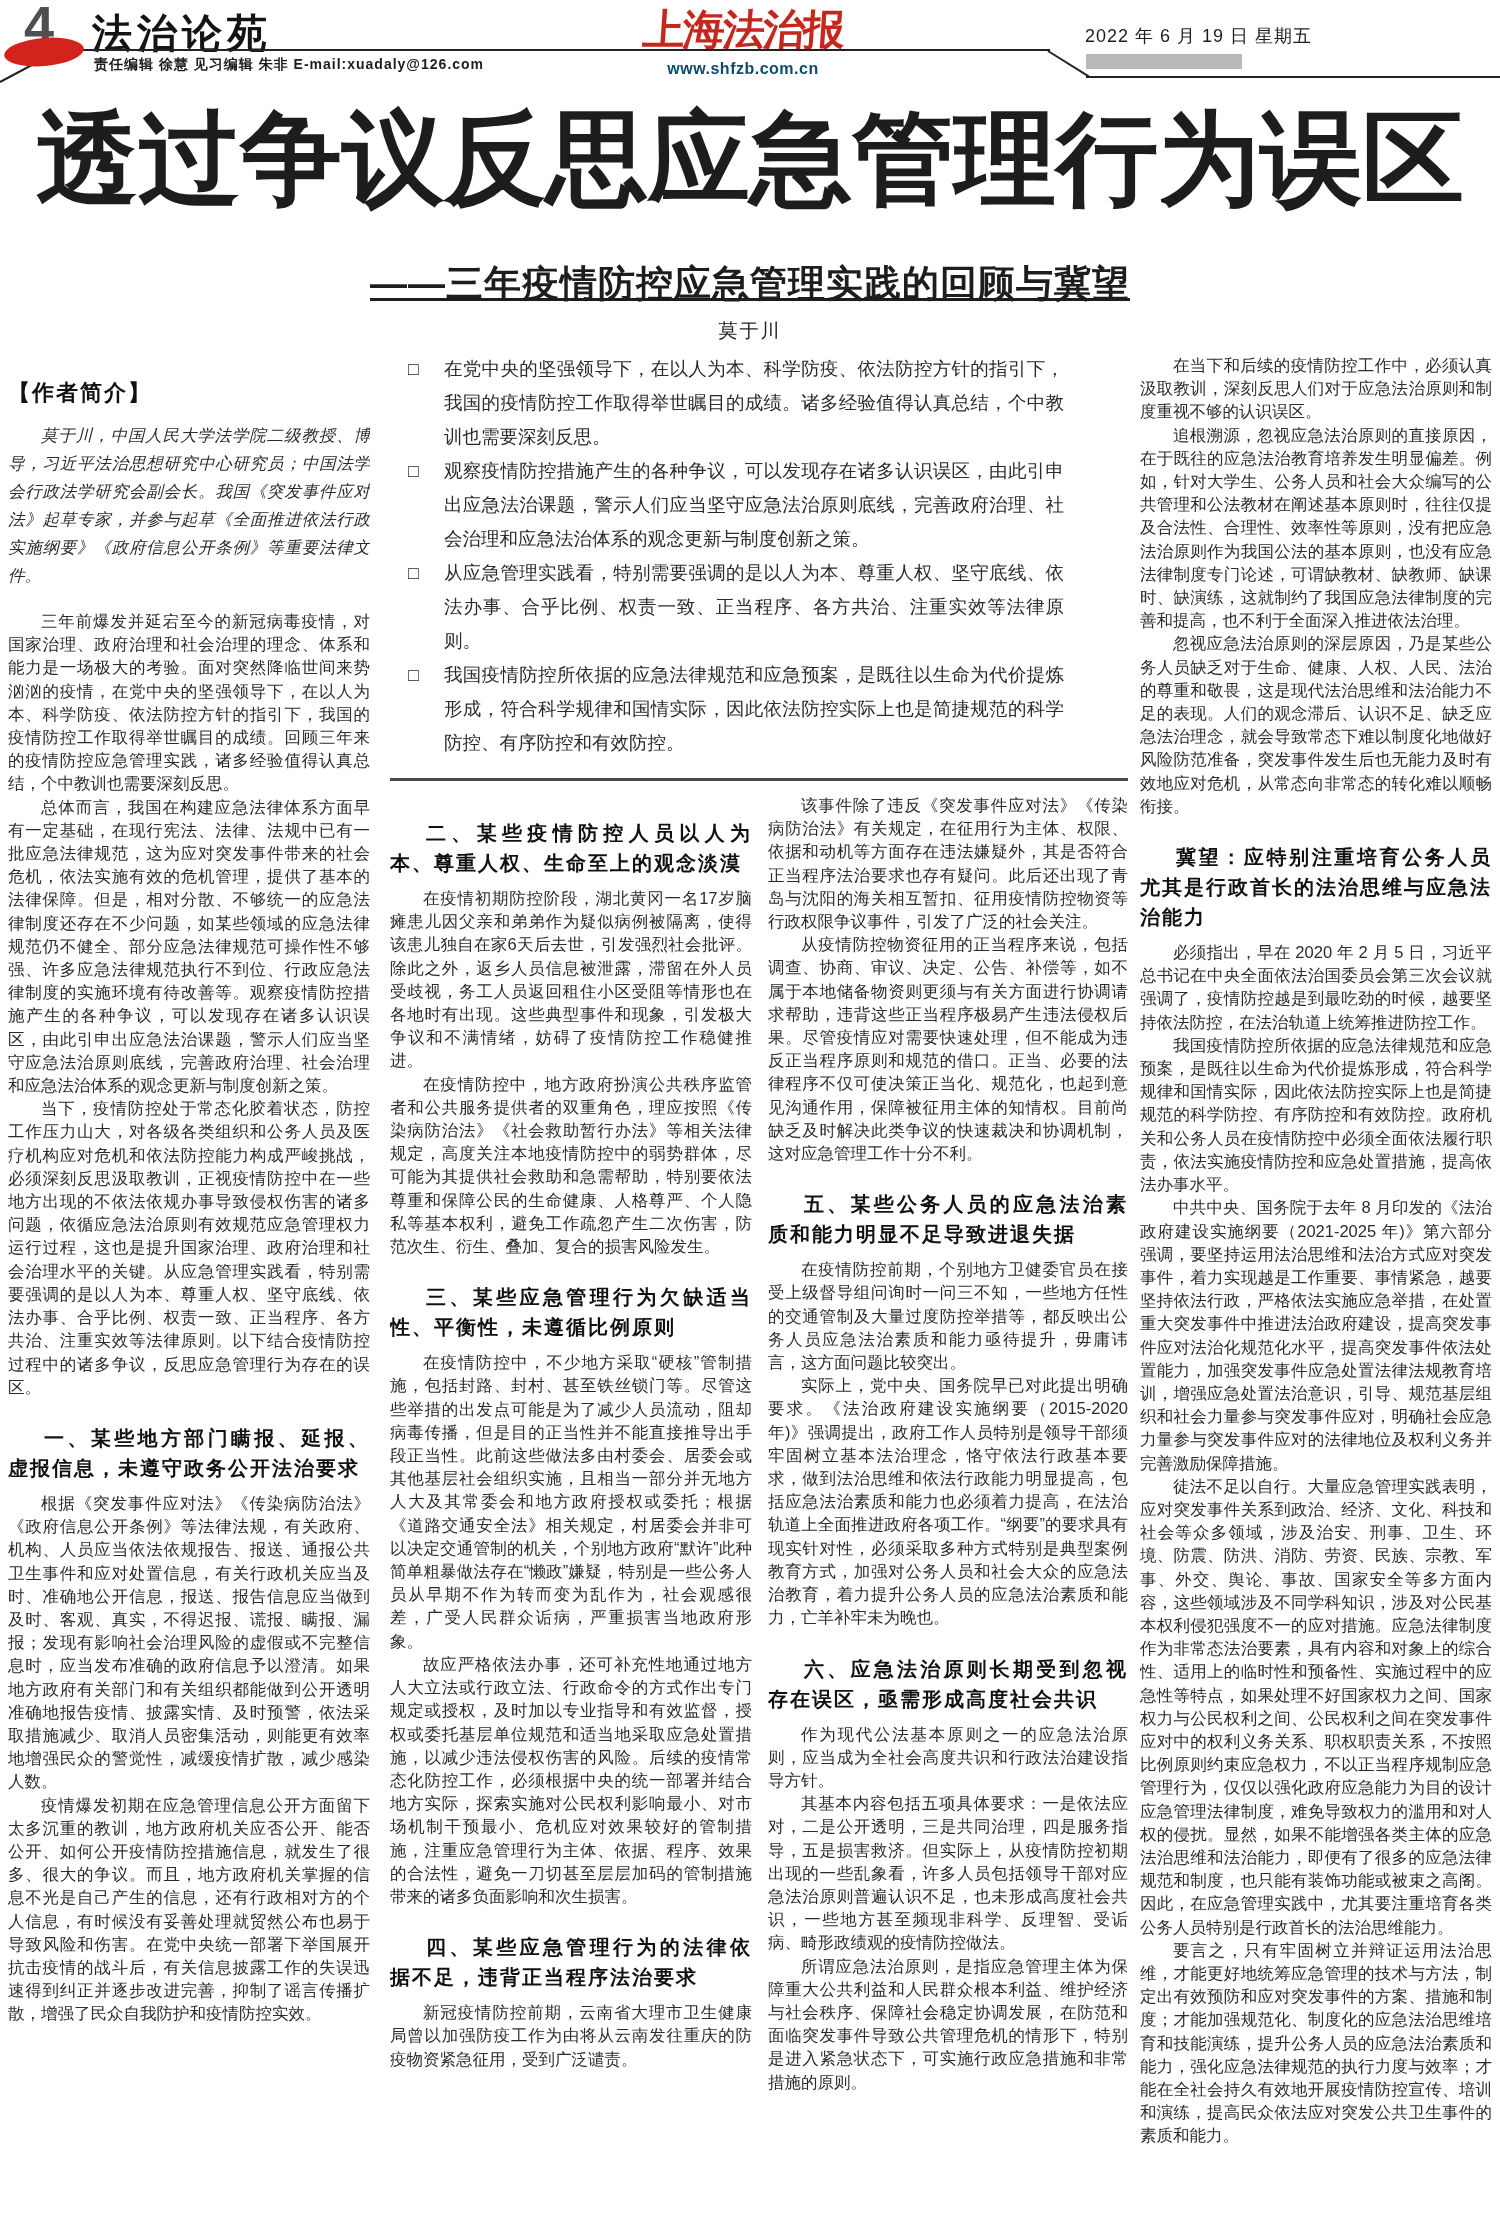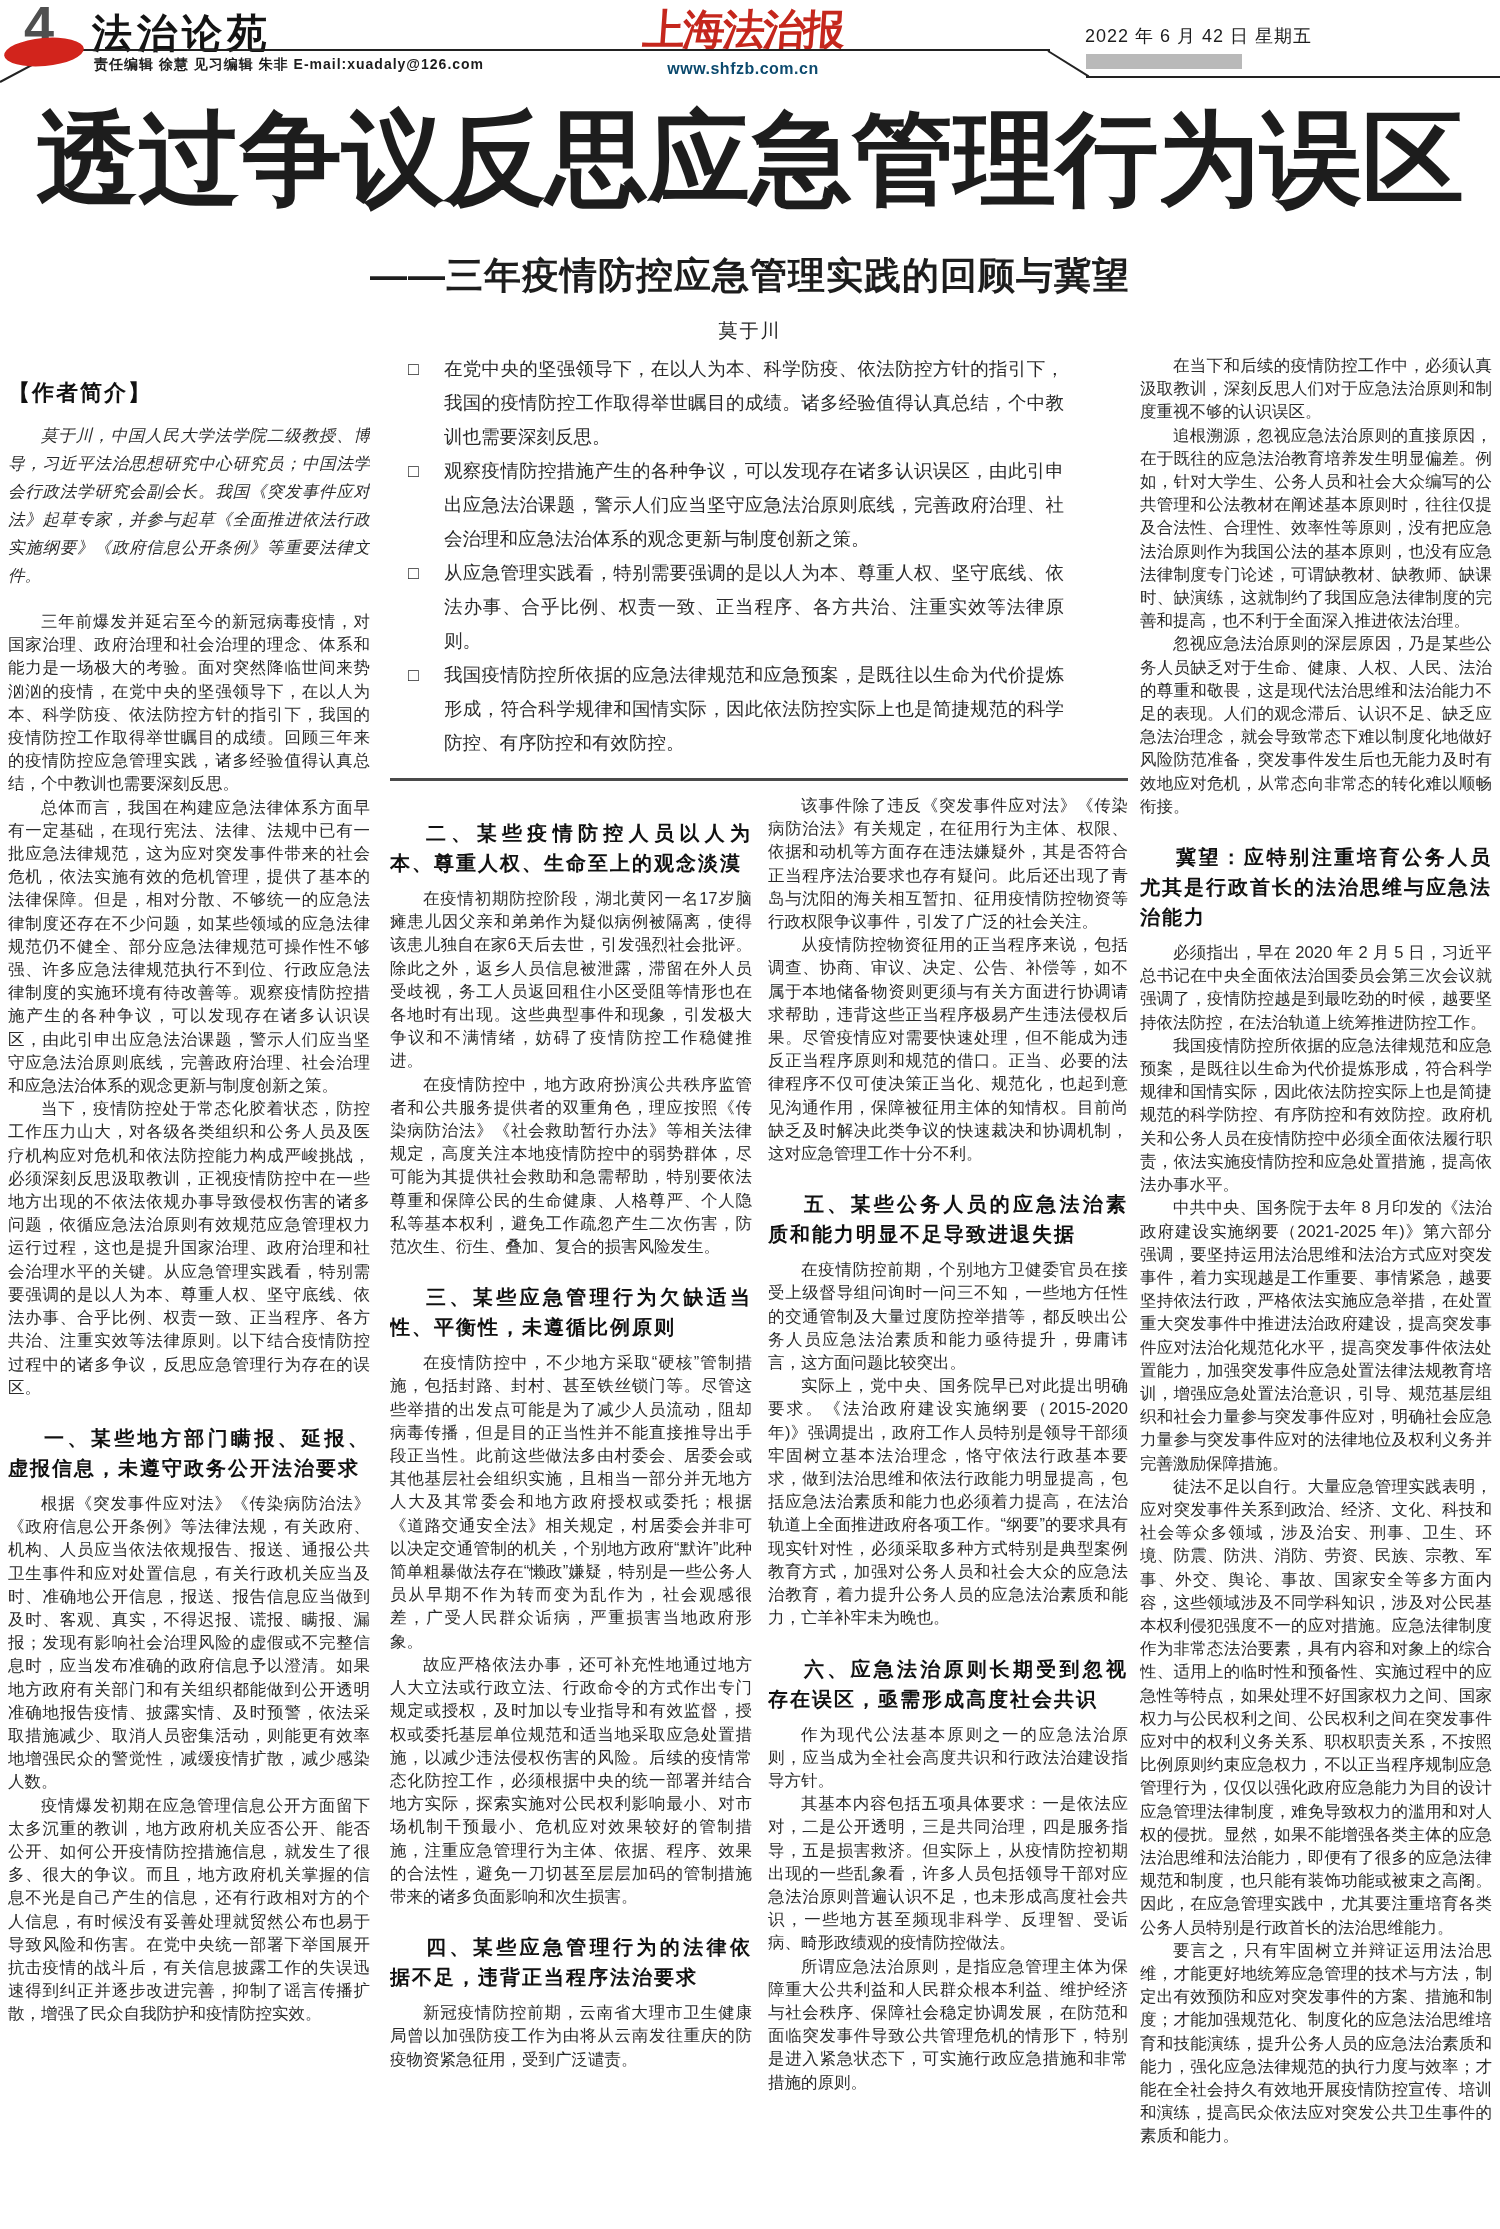--- a/index.html
+++ b/index.html
@@ -67,7 +67,7 @@
     <div class="masthead-name">上海法治报</div>
     <div class="website">www.shfzb.com.cn</div>
   </div>
-  <div class="date-line">2022 年 6 月 42 日 星期五</div>
+  <div class="date-line">2022 年 6 月 19 日 星期五</div>
   <div class="gray-bar"></div>
   <div class="diag diag-a"></div>
   <div class="rule line-a"></div>

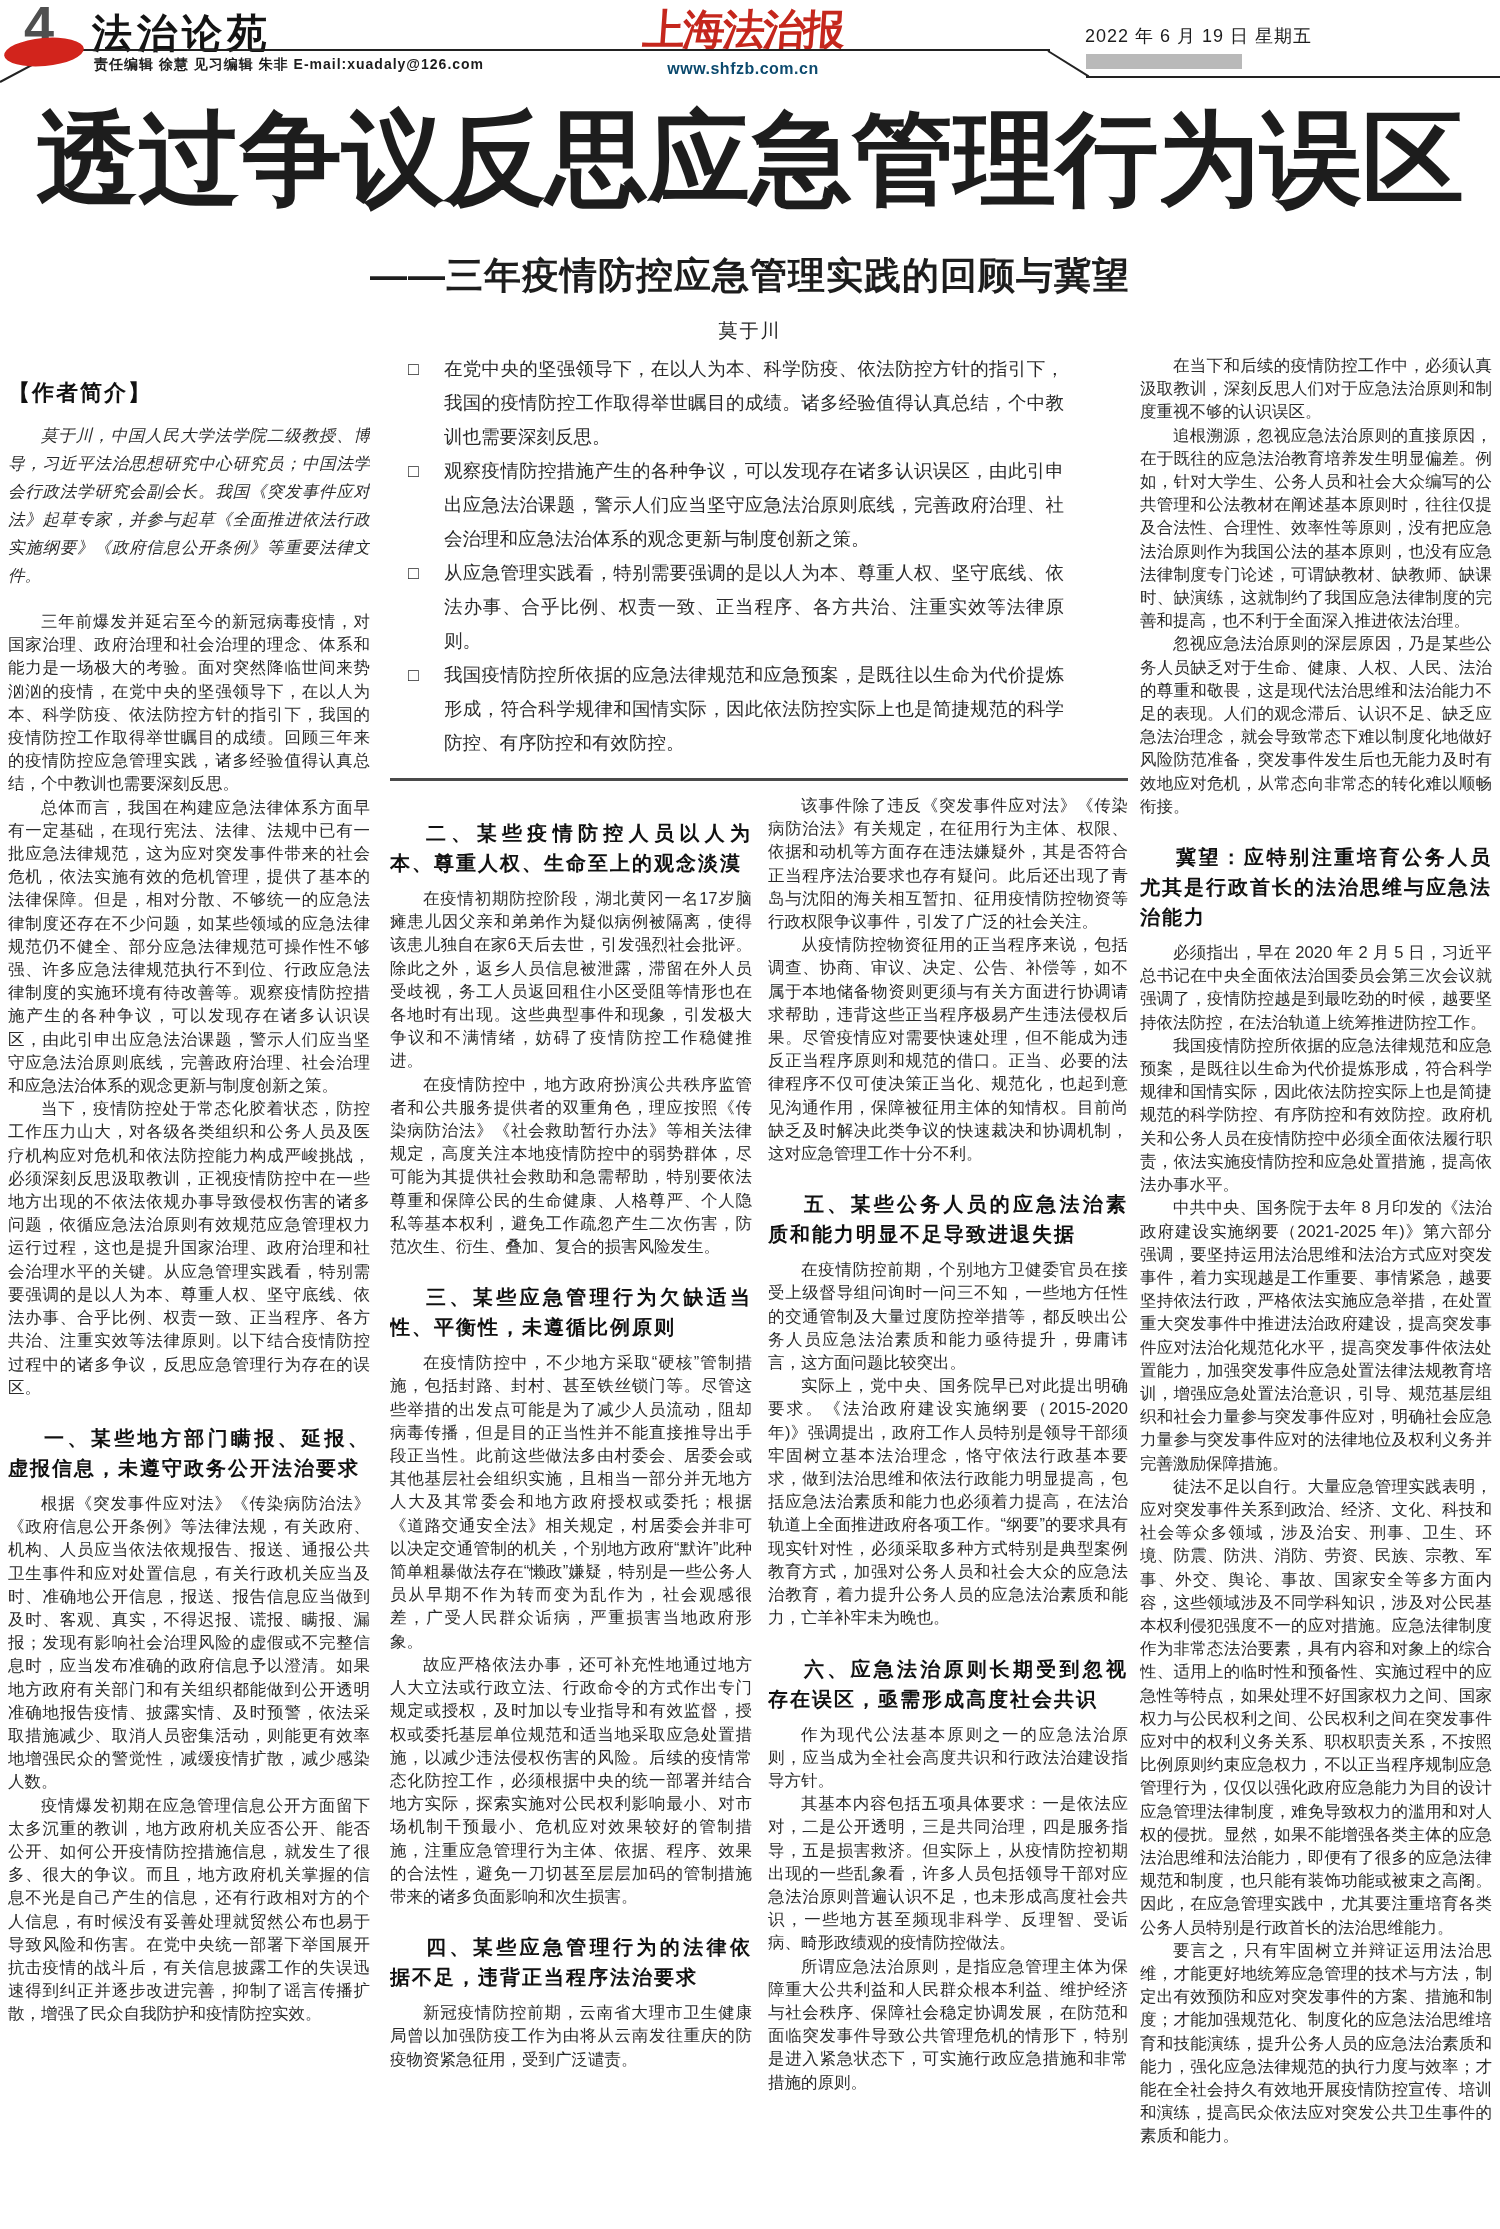--- a/index.html
+++ b/index.html
@@ -30,7 +30,7 @@
   .headline{position:absolute;left:0;right:0;top:84px;text-align:center;font-size:102px;font-weight:900;
         color:#1d1d1d;letter-spacing:0;line-height:150px;margin:0;}
   .subhead{position:absolute;left:0;right:0;top:247px;text-align:center;font-size:37px;font-weight:700;
-        color:#1d1d1d;letter-spacing:1px;margin:4px;}
+        color:#1d1d1d;letter-spacing:1px;margin:12px;text-decoration:underline;}
   .author{position:absolute;left:0;right:0;top:318px;text-align:center;font-size:19px;color:#222;letter-spacing:2px;}
 
   

